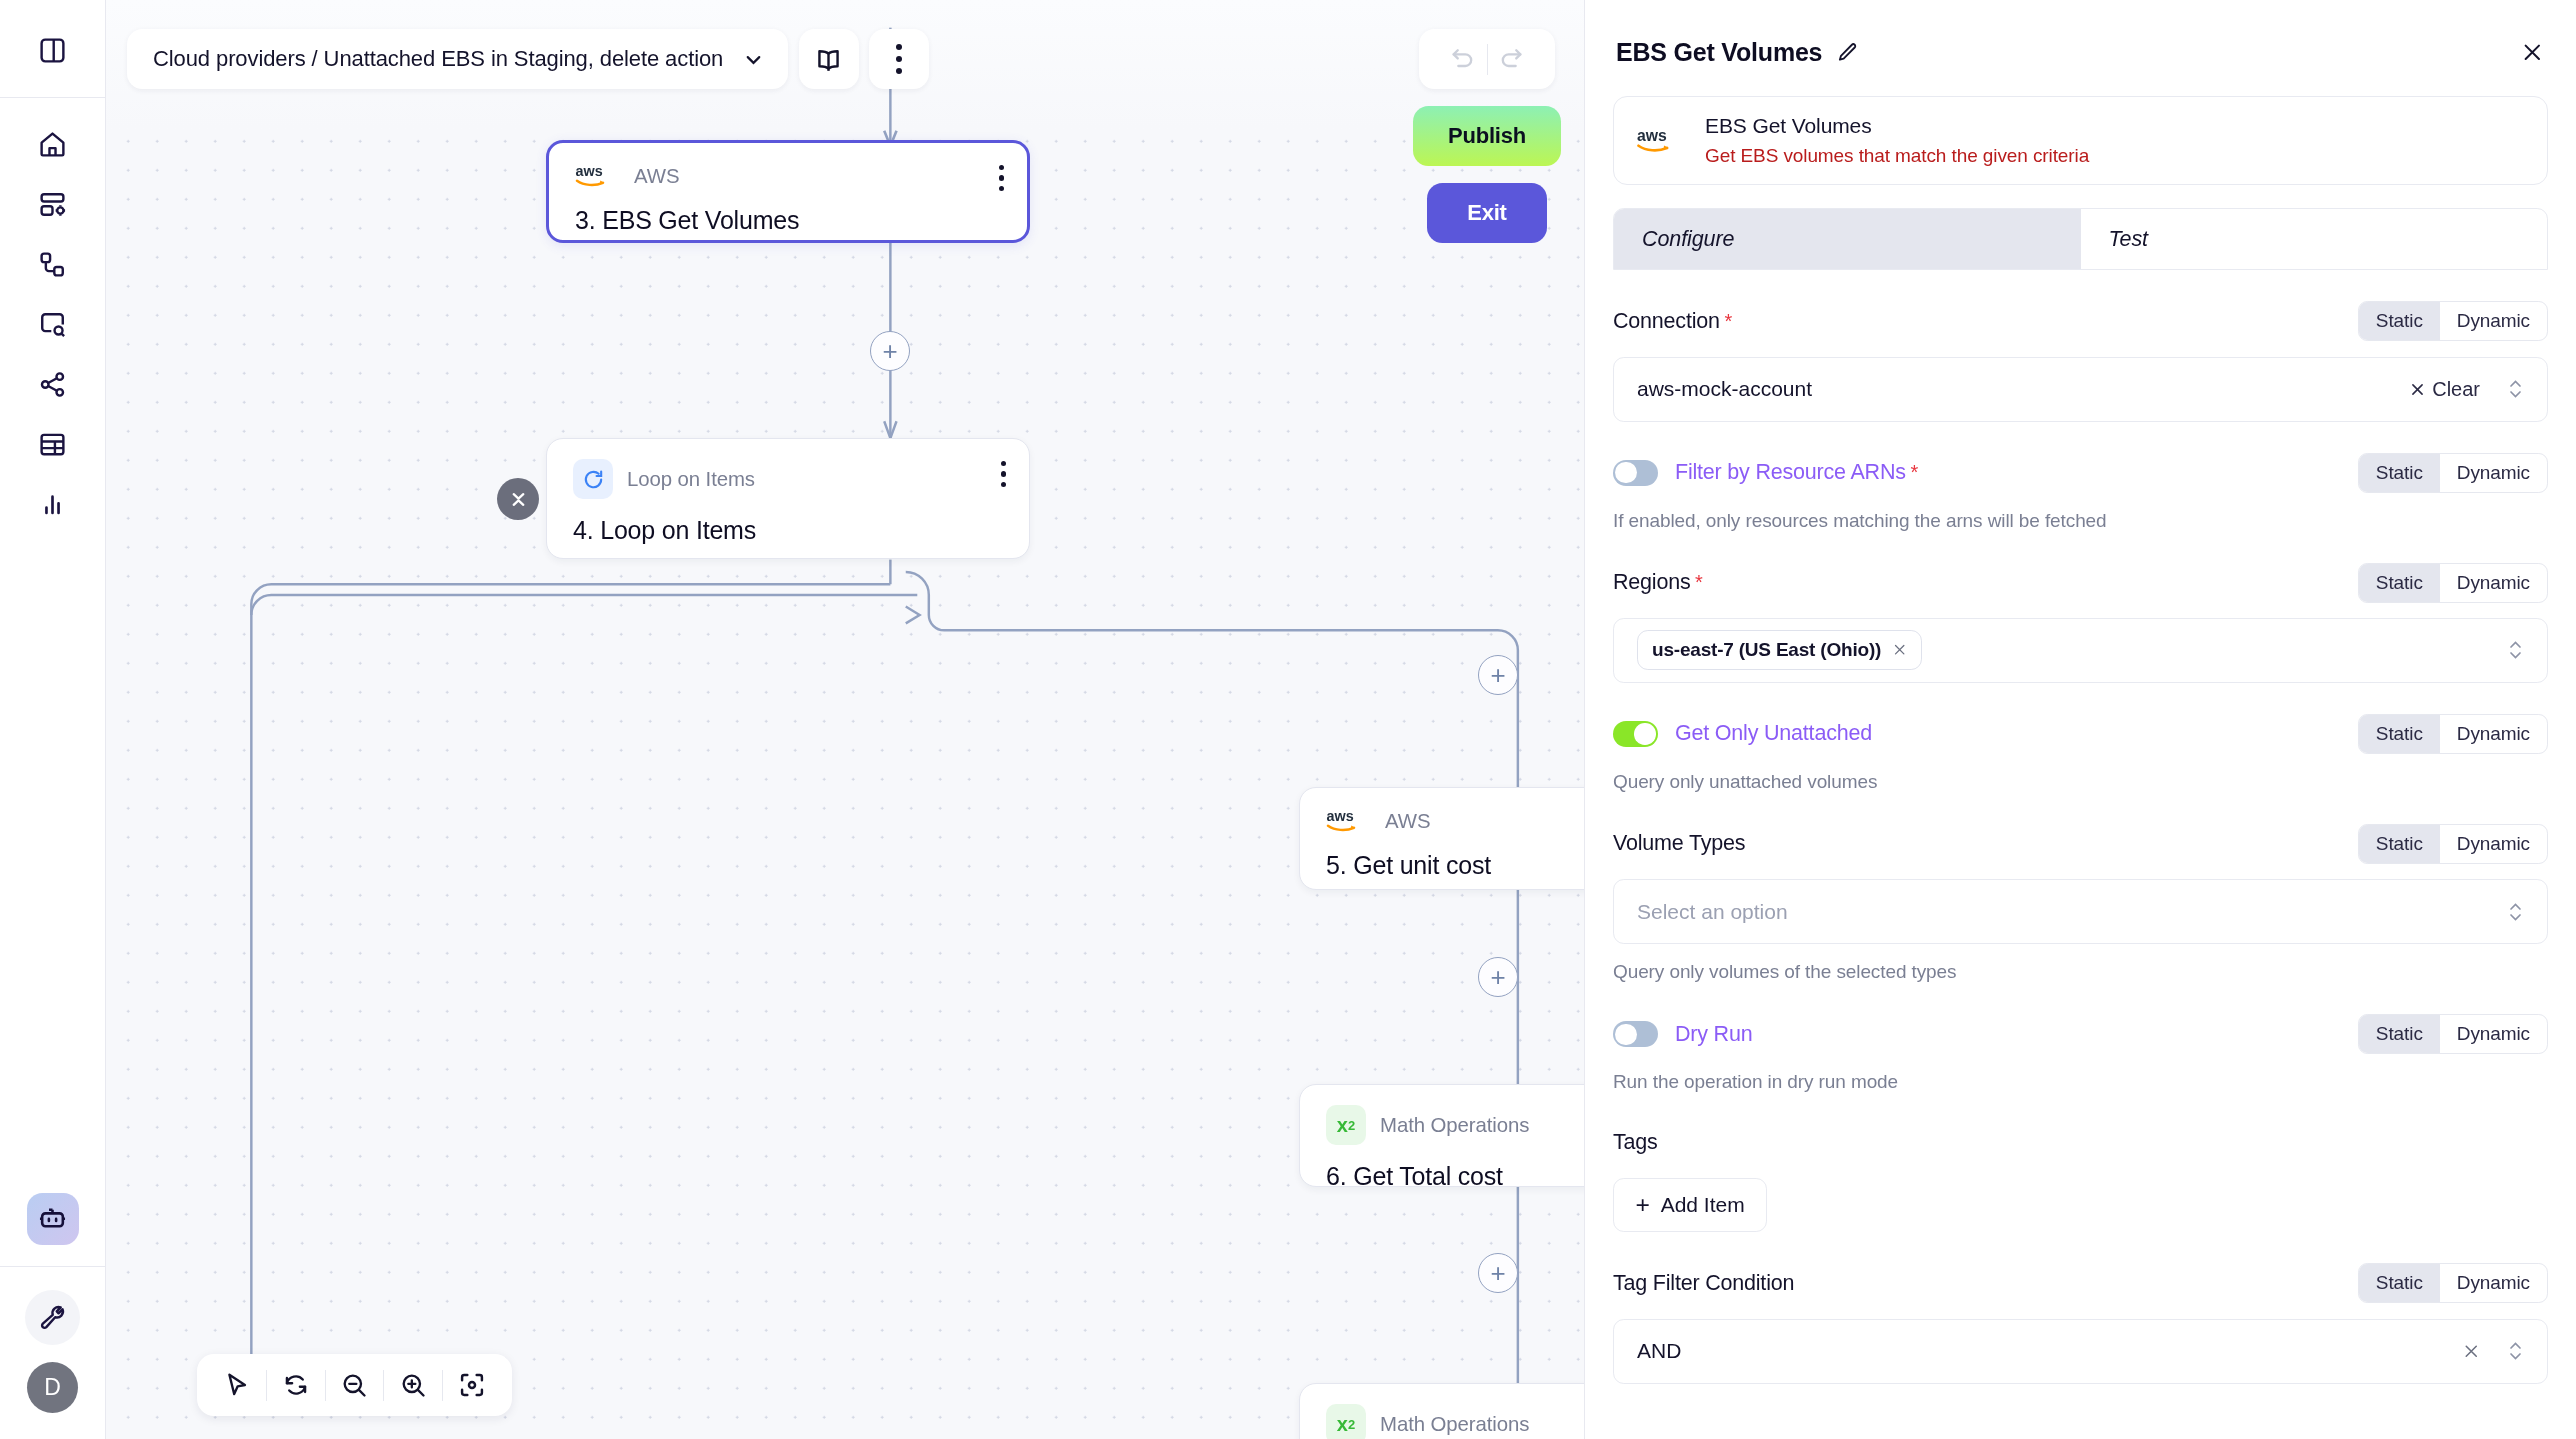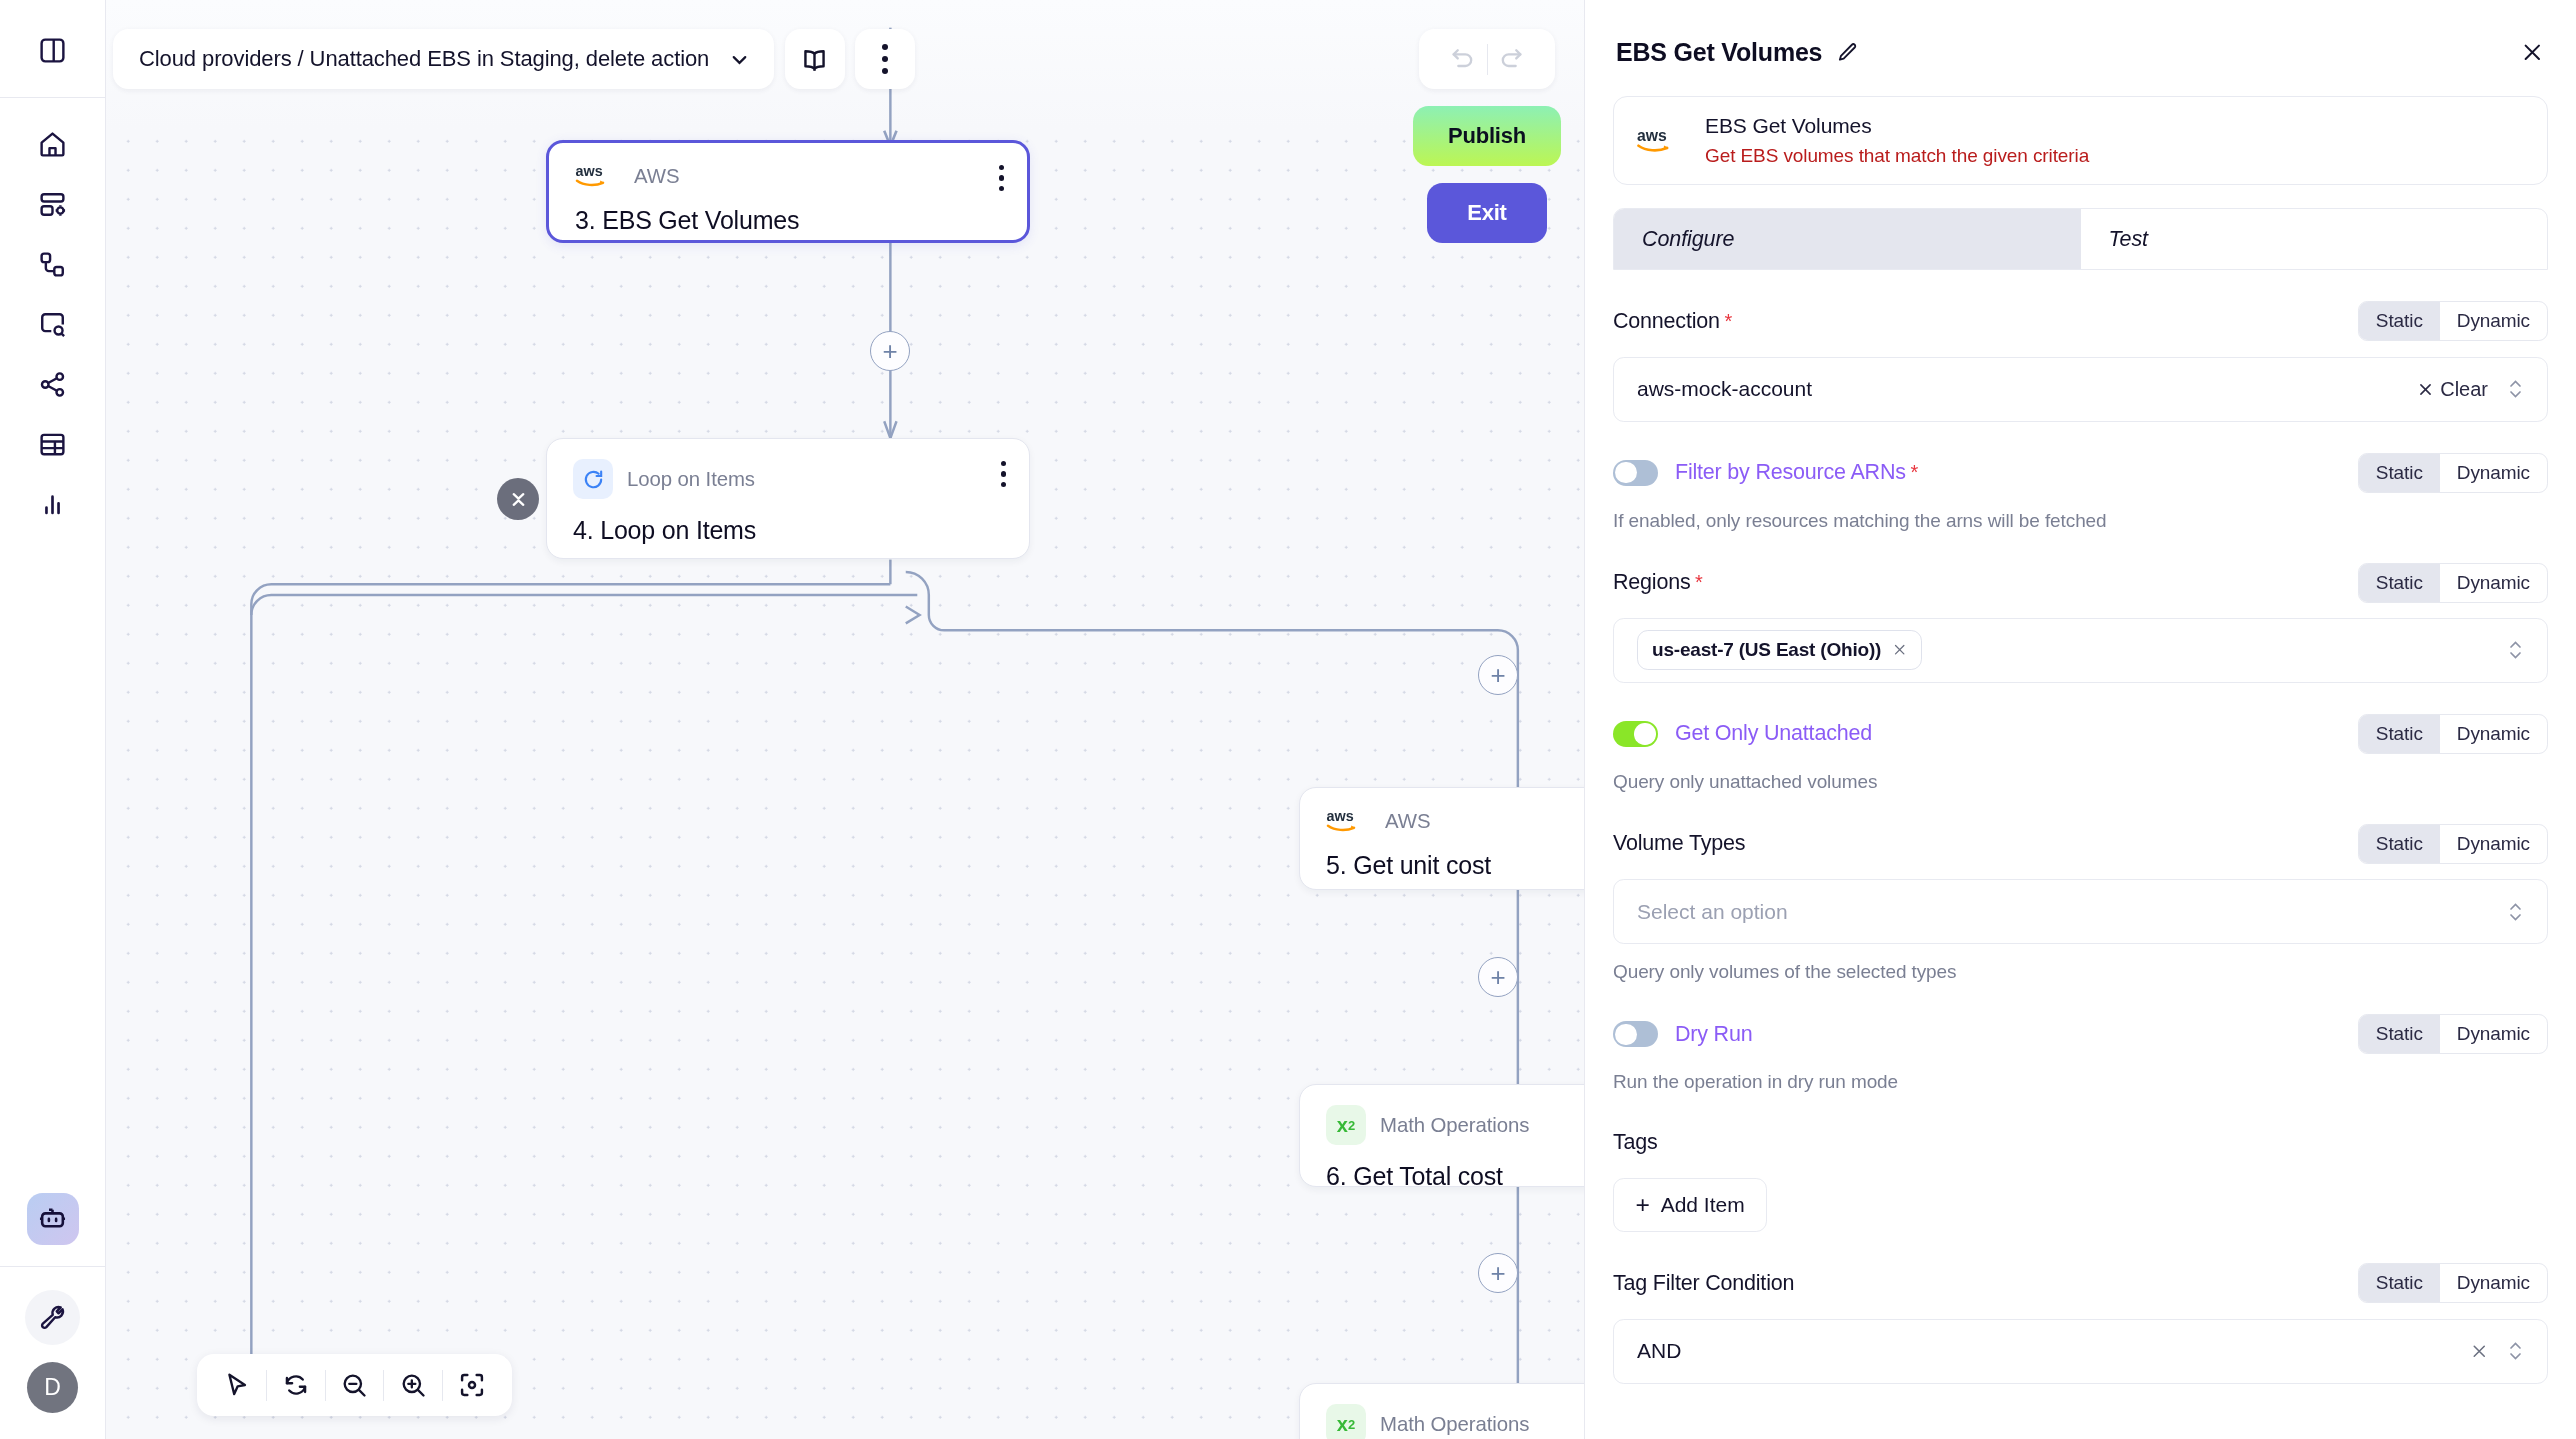--- a/index.html
+++ b/index.html
@@ -74,7 +74,7 @@
 
   
   .tb { position: absolute; top: 29px; z-index: 6; display:flex; }
-  .tb-left { left: 7px; display:flex; align-items:center; gap: 10.8px; }
+  .tb-left { left: 21px; display:flex; align-items:center; gap: 10.8px; }
   .pill {
     background:#fff; border-radius: 15.4px;
     box-shadow: 0 1.5px 5.4px rgba(28,30,60,.06);

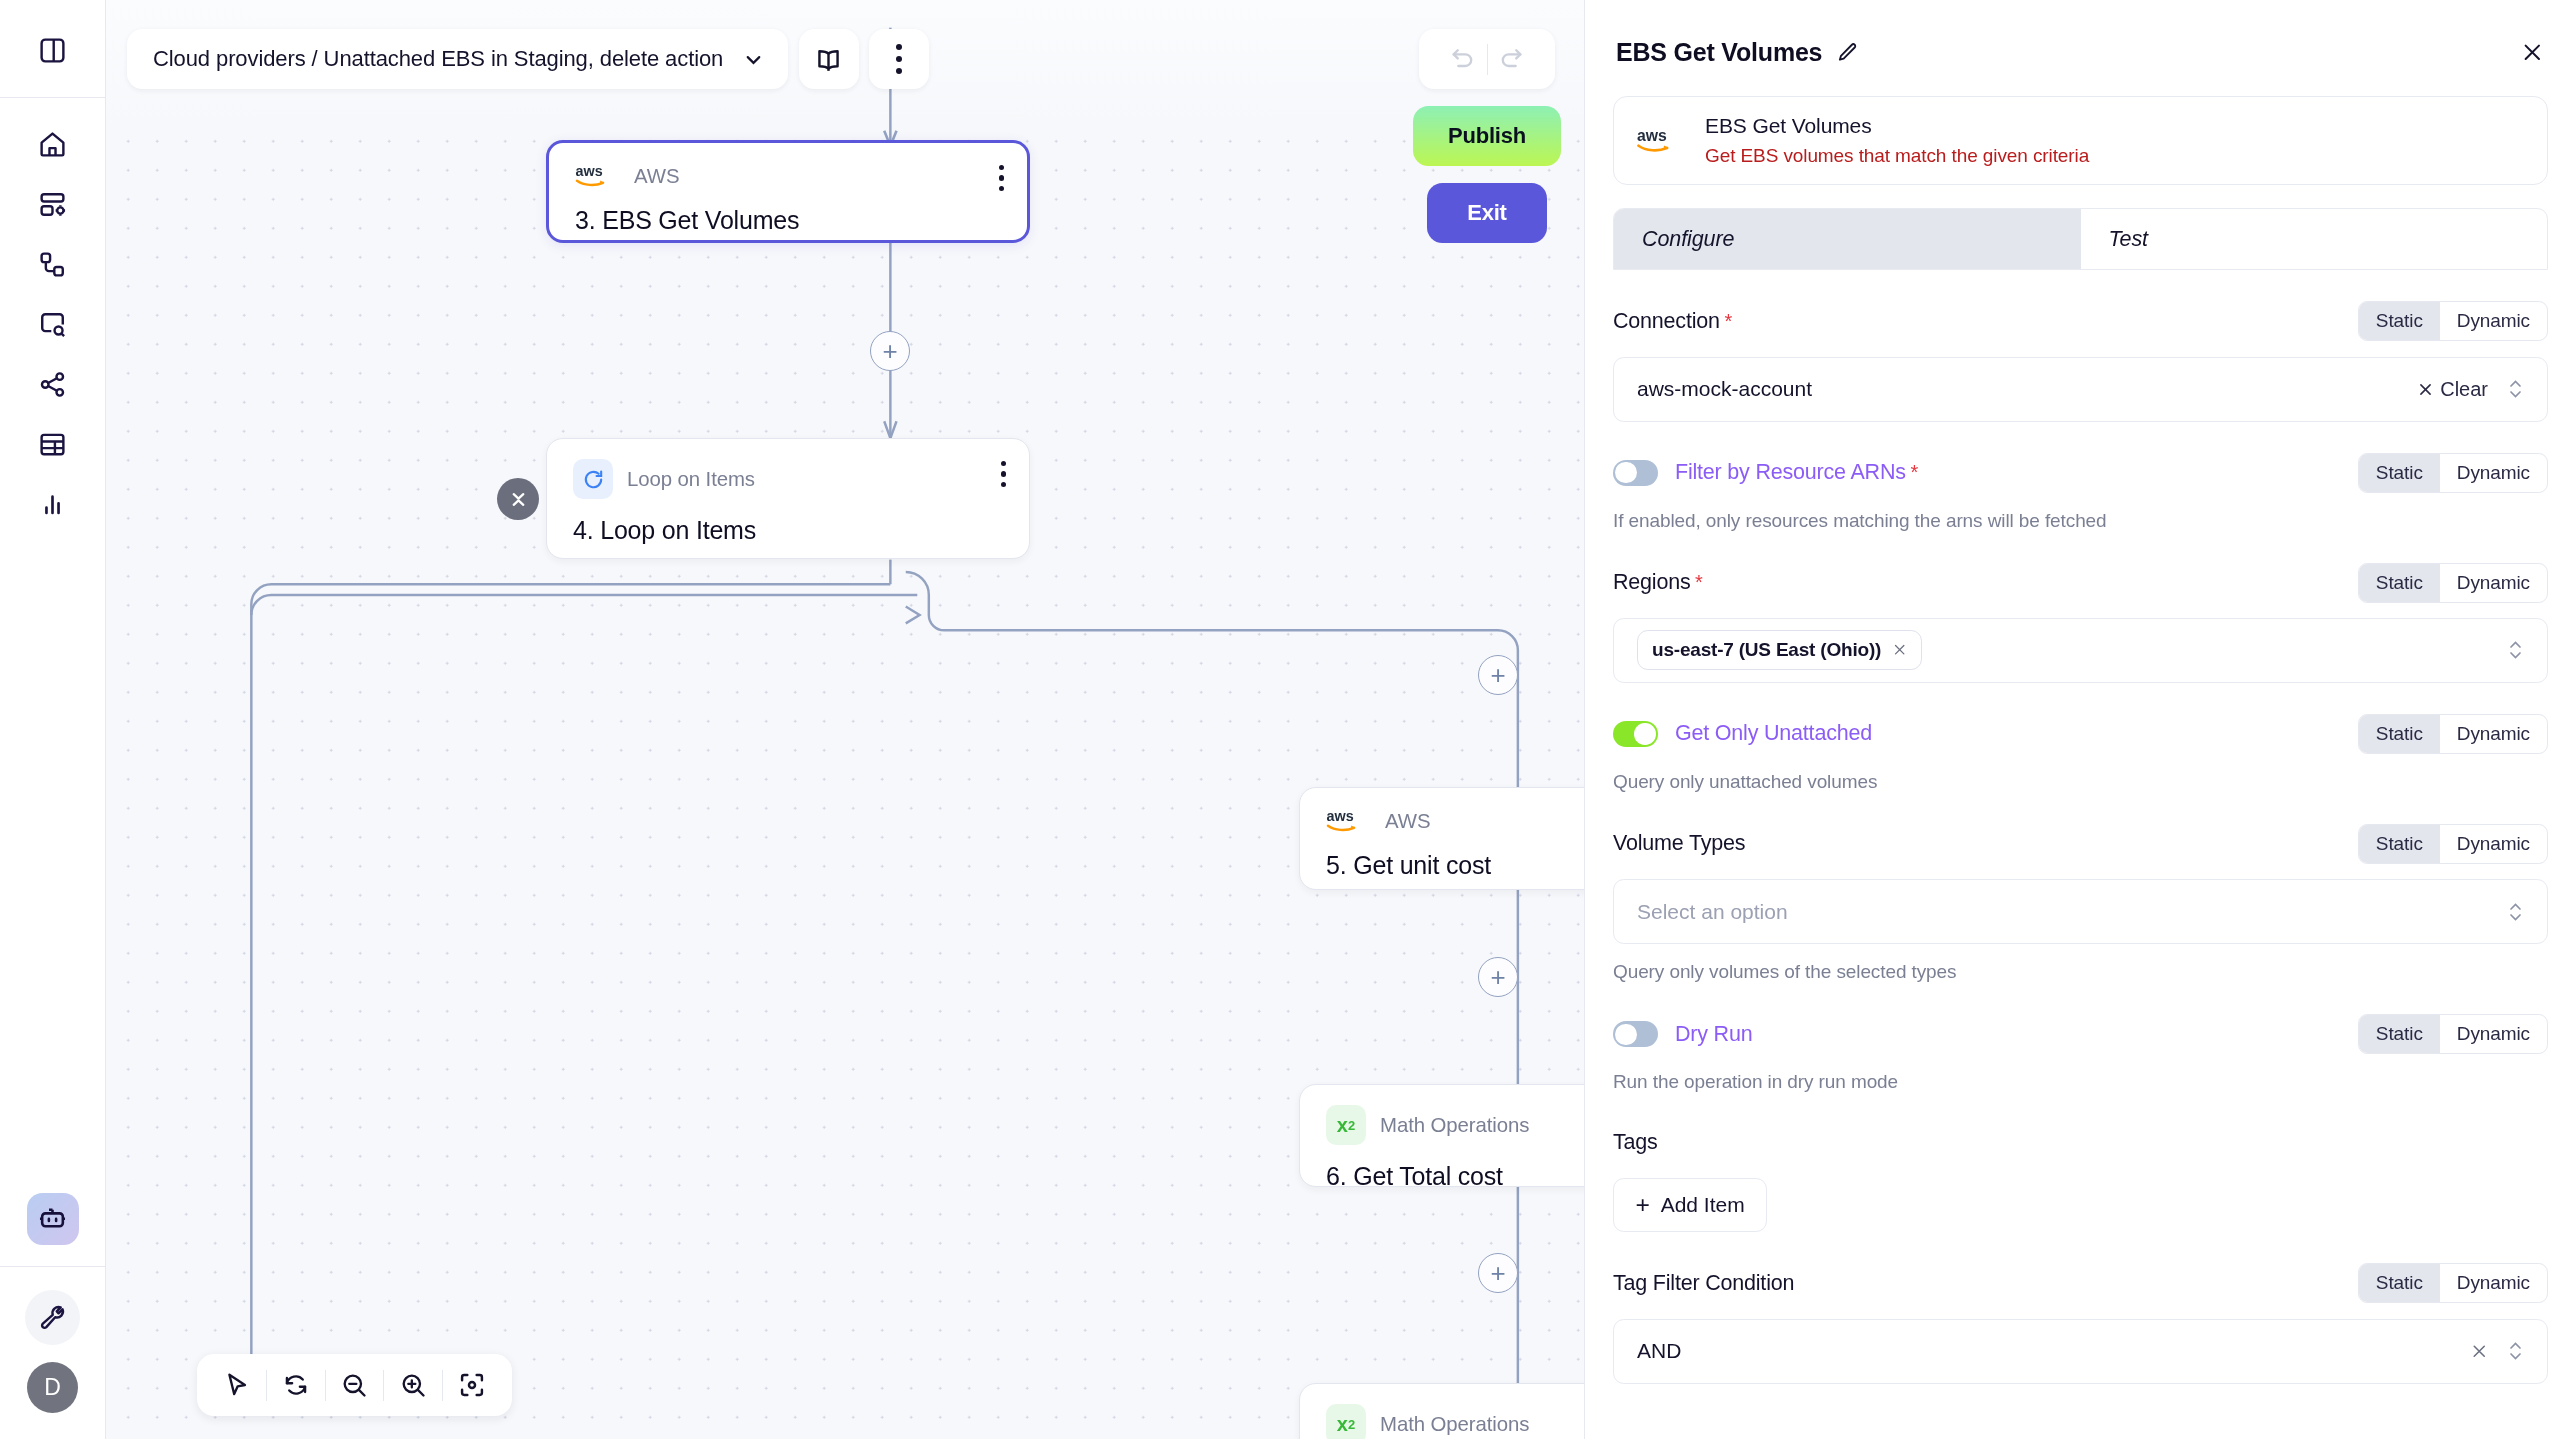--- a/index.html
+++ b/index.html
@@ -195,7 +195,7 @@
     font-size: 21px; color:#14132b;
   }
   .input .ph { color:#9ba0b2; }
-  .input-right { margin-left:auto; display:flex; align-items:center; gap: 19px; color:#565a6b; }
+  .input-right { margin-left:auto; display:flex; align-items:center; gap: 27px; color:#565a6b; }
   .clear { display:flex; align-items:center; gap:6.2px; font-size:20px; color:#2b2a44;}
   .updown { display:flex; flex-direction:column; color:#8d93a6; line-height: .62; font-size: 18.5px;}
   .hint { font-size: 19px; color:#7a7f93; margin-top: 17px; letter-spacing:-0.1px;}

